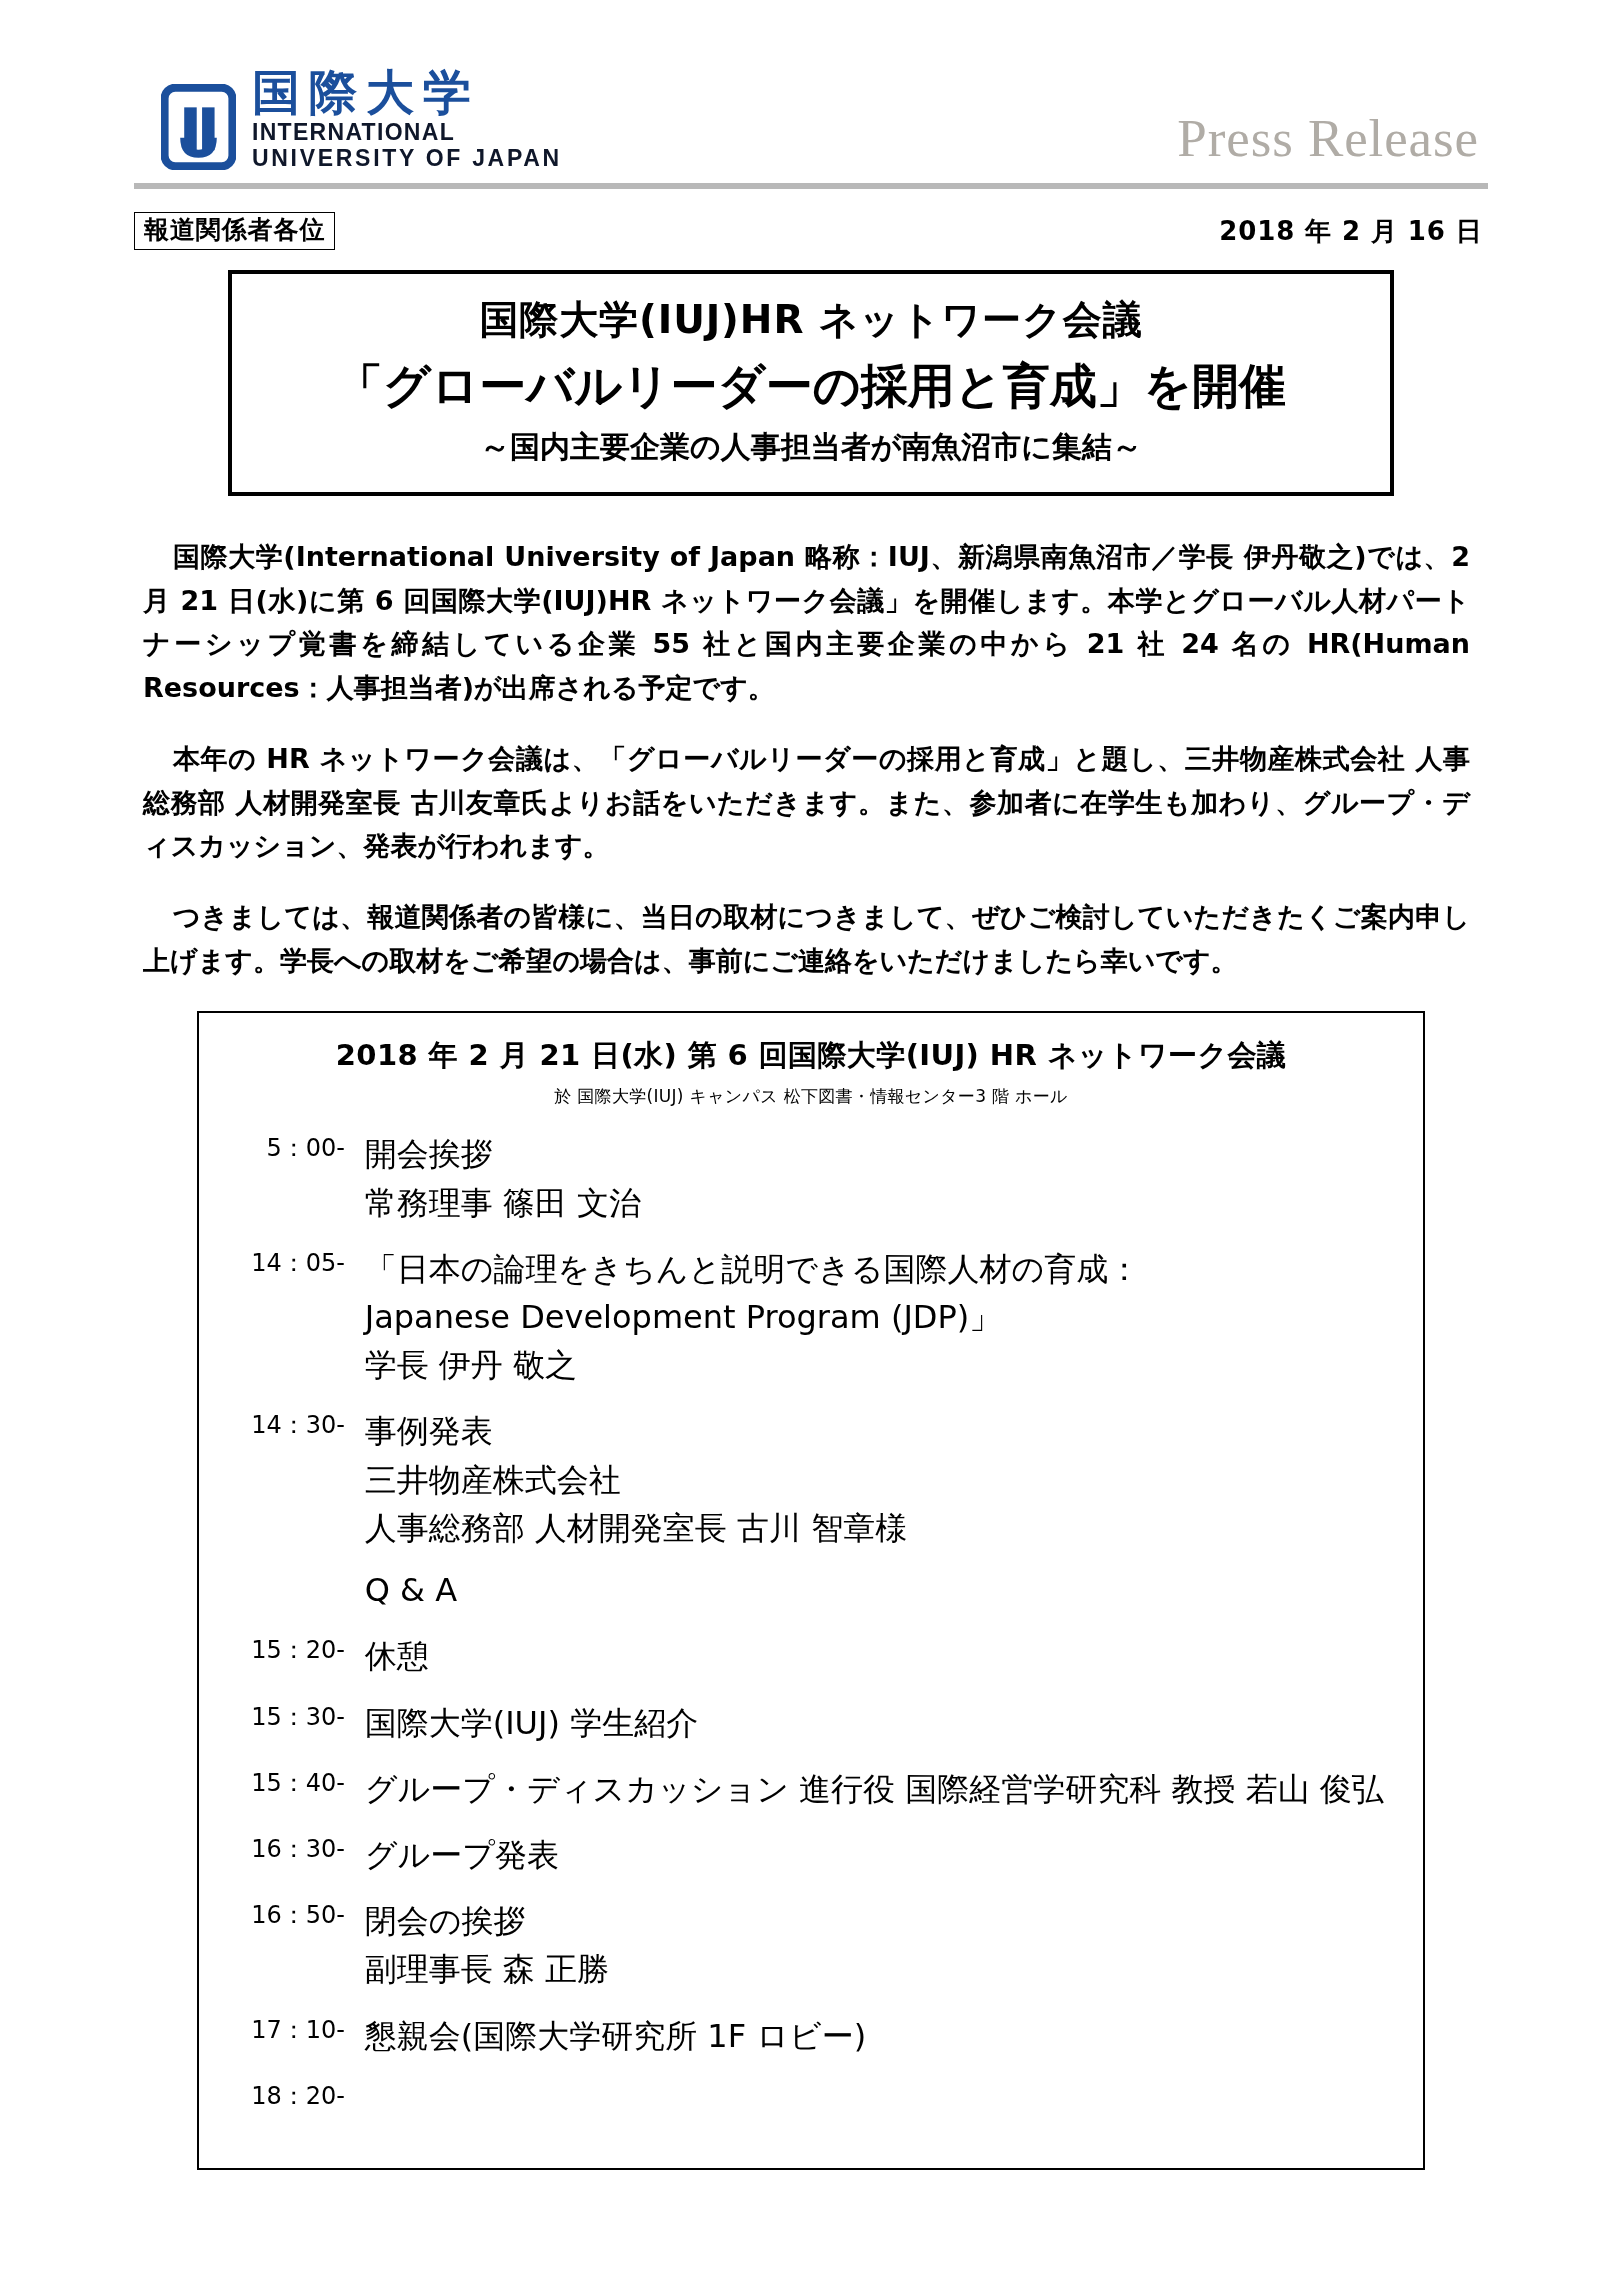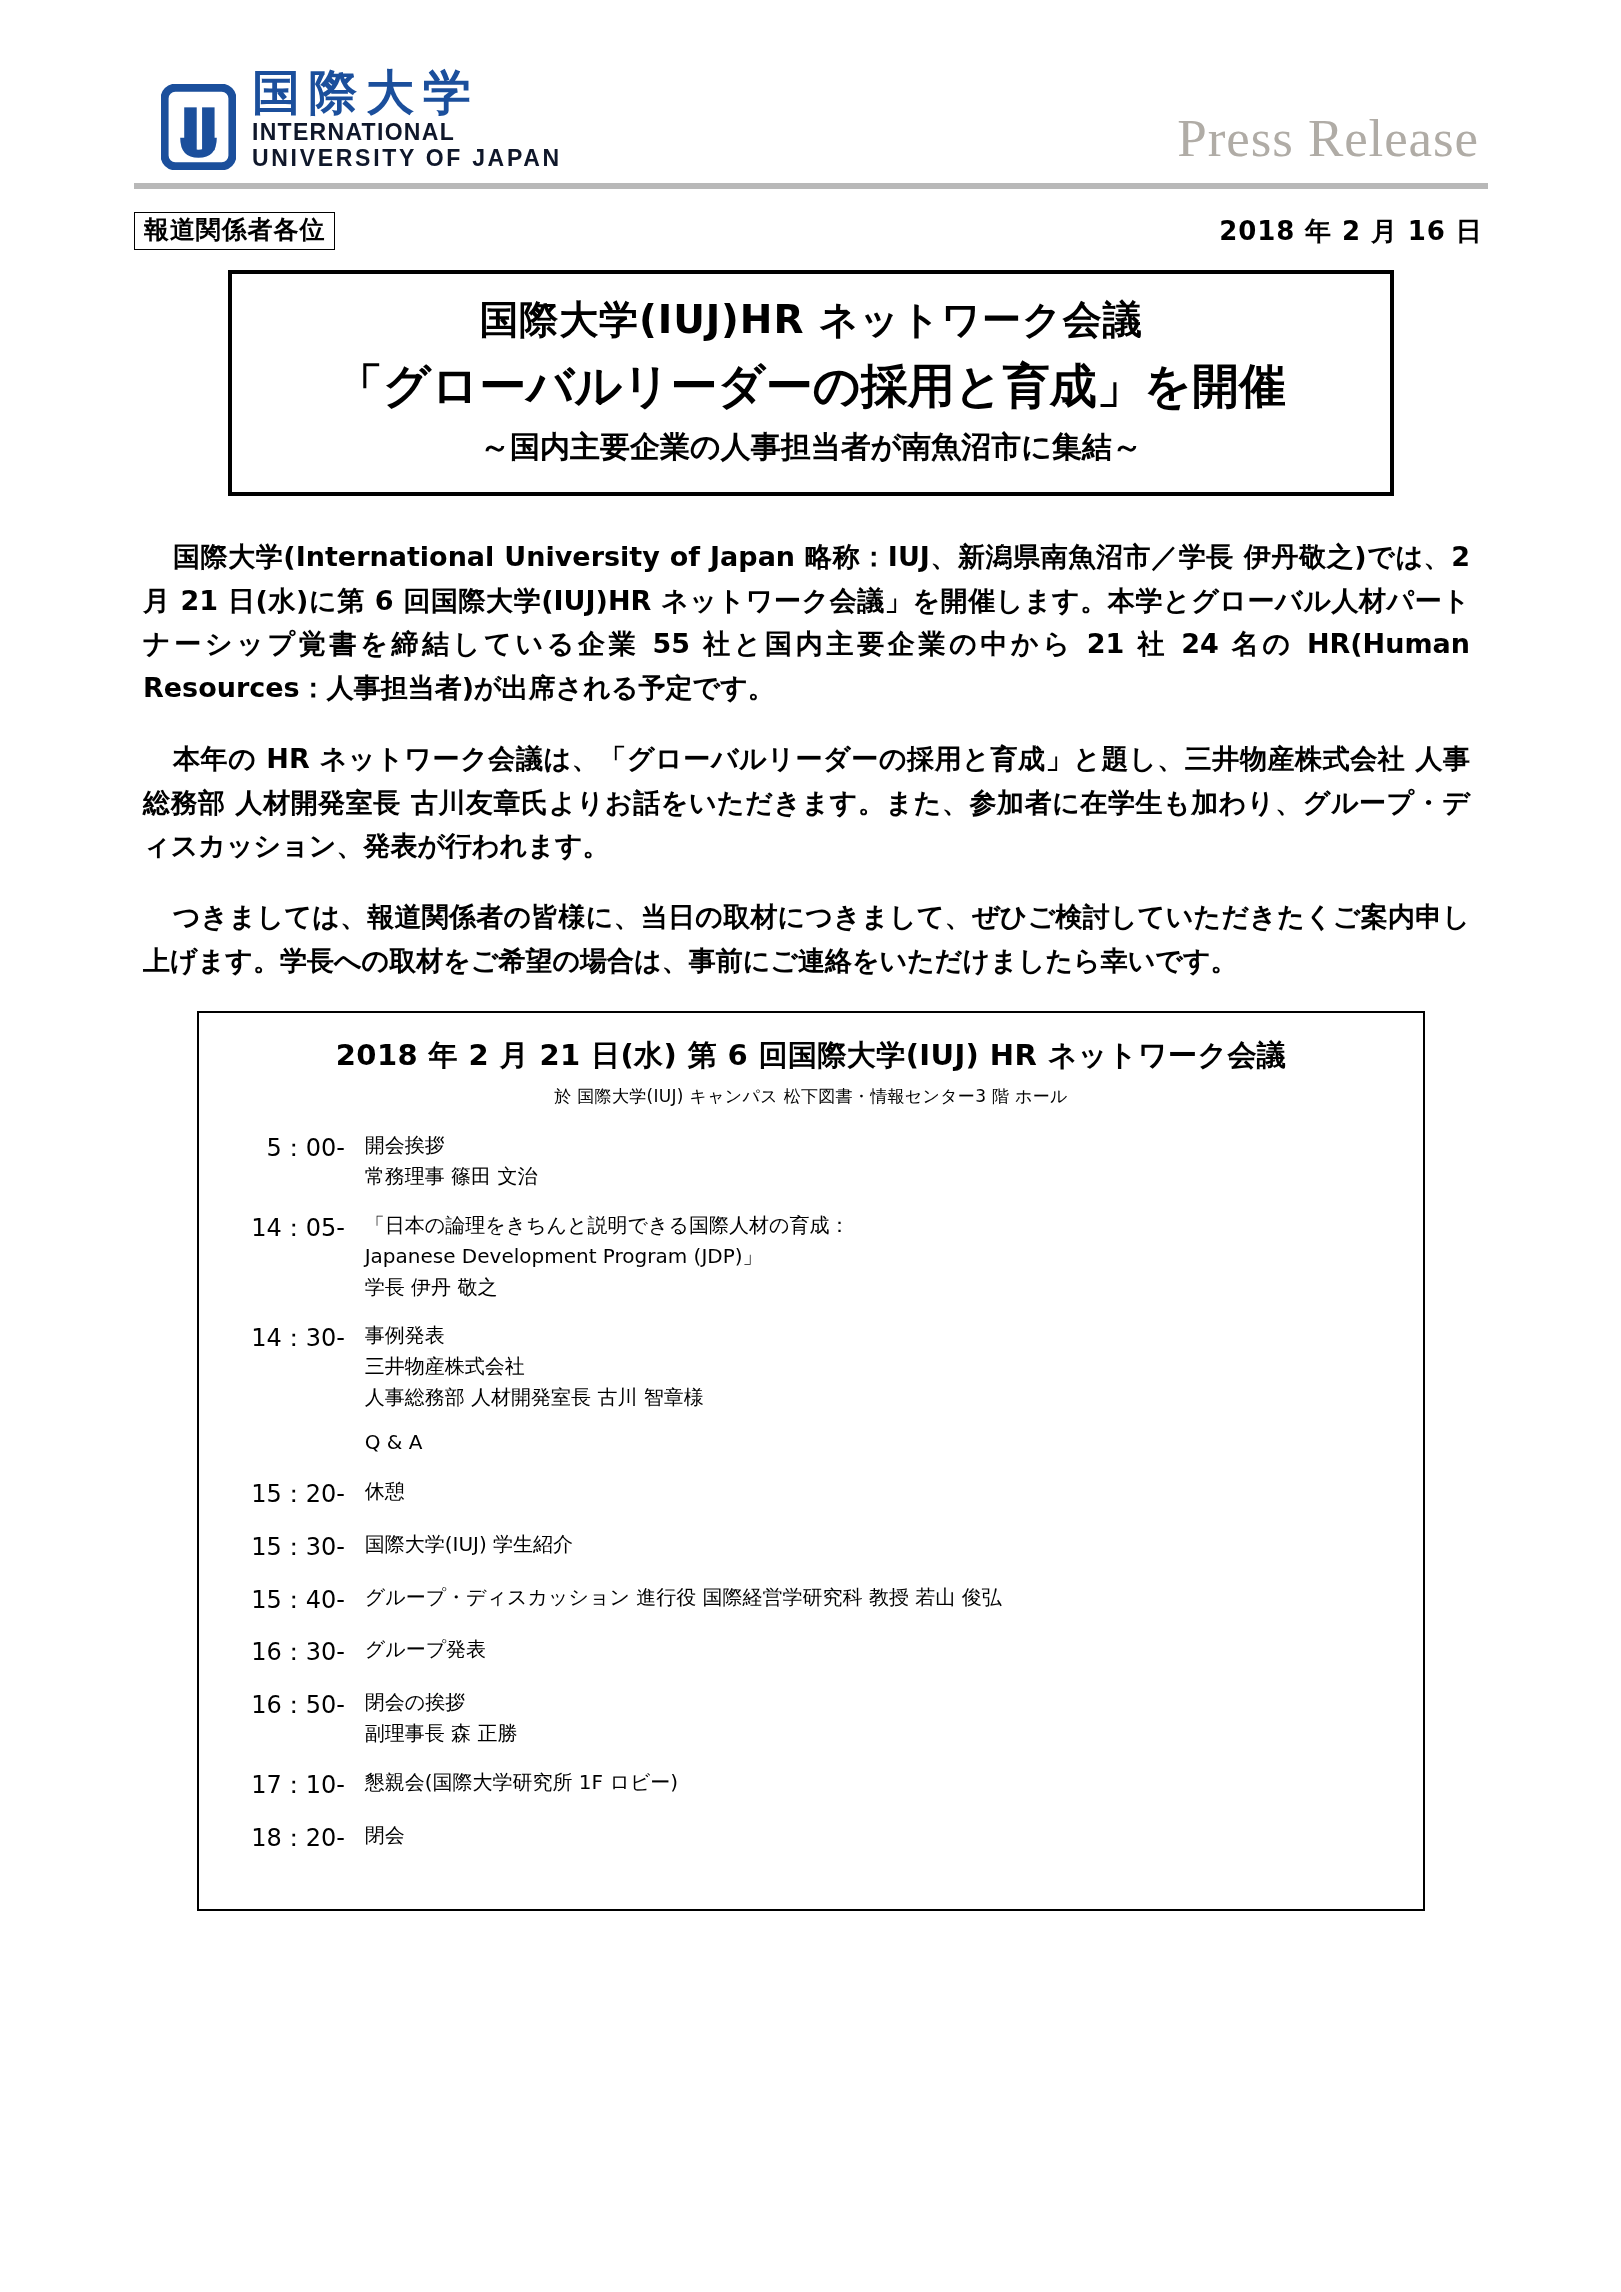--- a/index.html
+++ b/index.html
@@ -189,7 +189,7 @@
   }
   .sched-desc {
     flex: 1 1 auto;
-    font-size: 20px;
+    font-size: 32px;
     font-family: "DejaVu Sans", sans-serif;
     line-height: 1.45;
   }

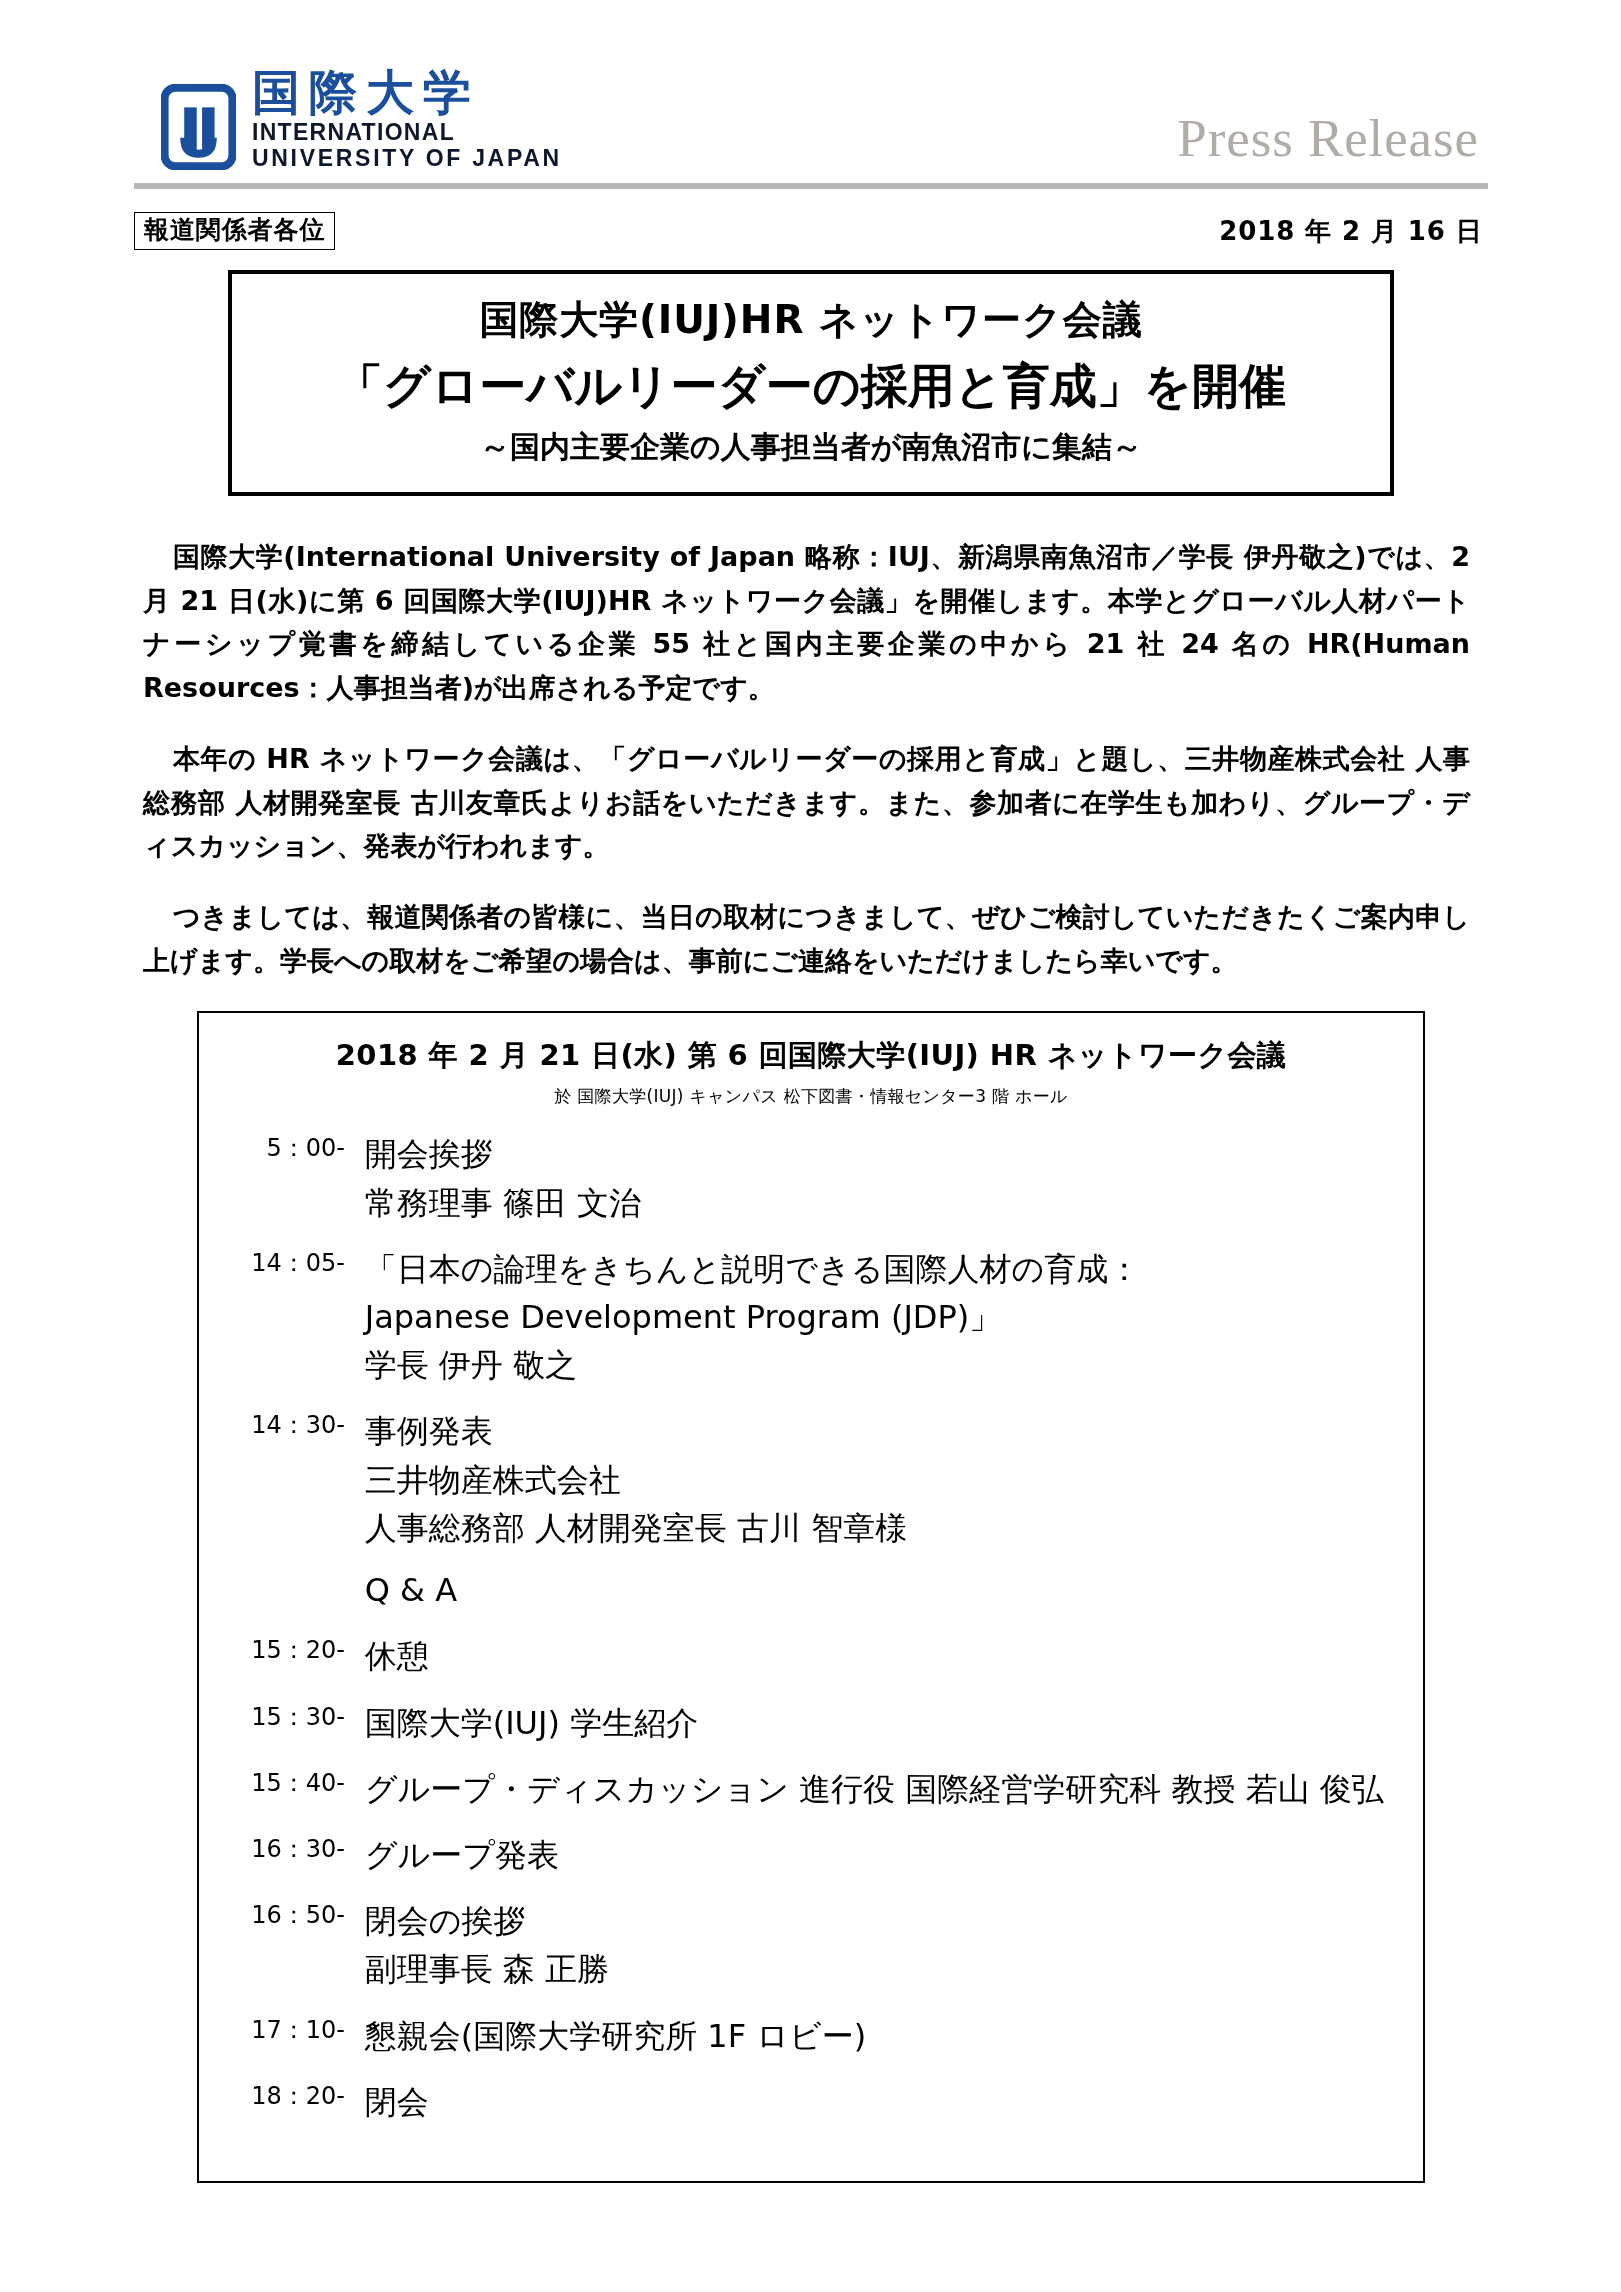--- a/index.html
+++ b/index.html
@@ -309,9 +309,6 @@
         </div>
         <div class="sched-row">
           <div class="sched-time">18：20-</div>
-          <div class="sched-desc">
-            <div>閉会</div>
-          </div>
         </div>
       </div>
   </div>

